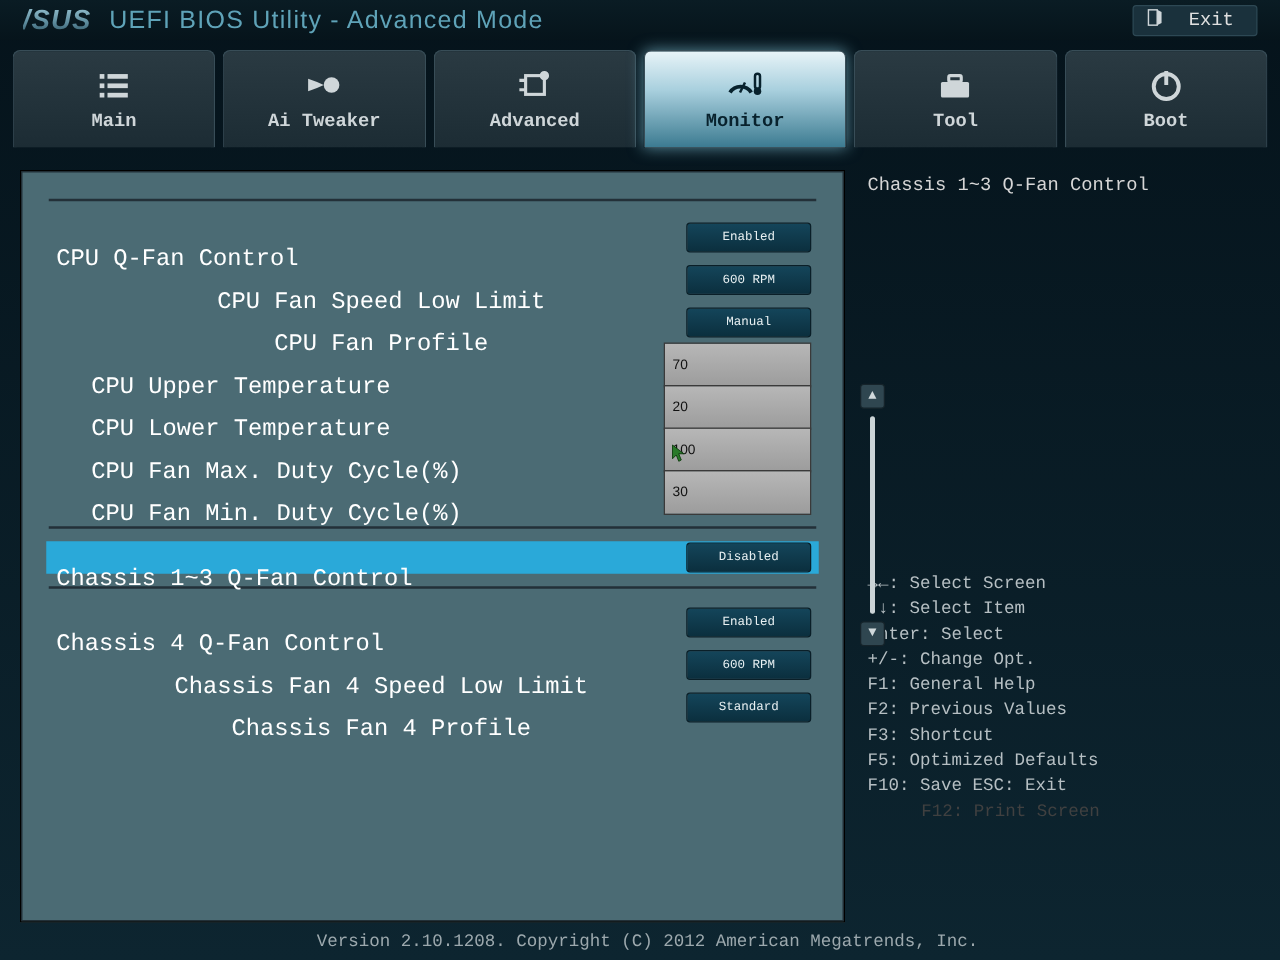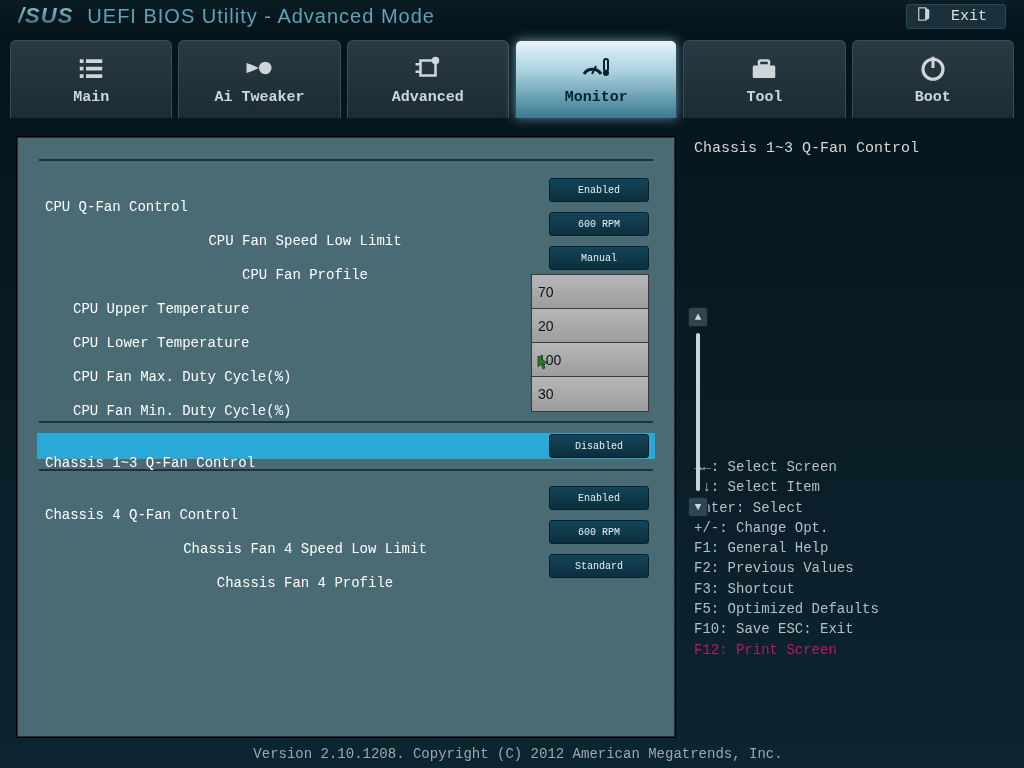--- a/index.html
+++ b/index.html
@@ -105,7 +105,7 @@
   }
   .row.indent1 { padding-left: 18px; text-align: center; }
   .row.indent2 { padding-left: 30px; }
-  .row-label { flex: 1; font-size: 14px; white-space: nowrap; margin-top: 34px; }
+  .row-label { flex: 1; font-size: 19px; white-space: nowrap; margin-top: 34px; }
   .dropdown {
     width: 100px; height: 24px;
     background: linear-gradient(to bottom,#14455a,#0b2f3e);

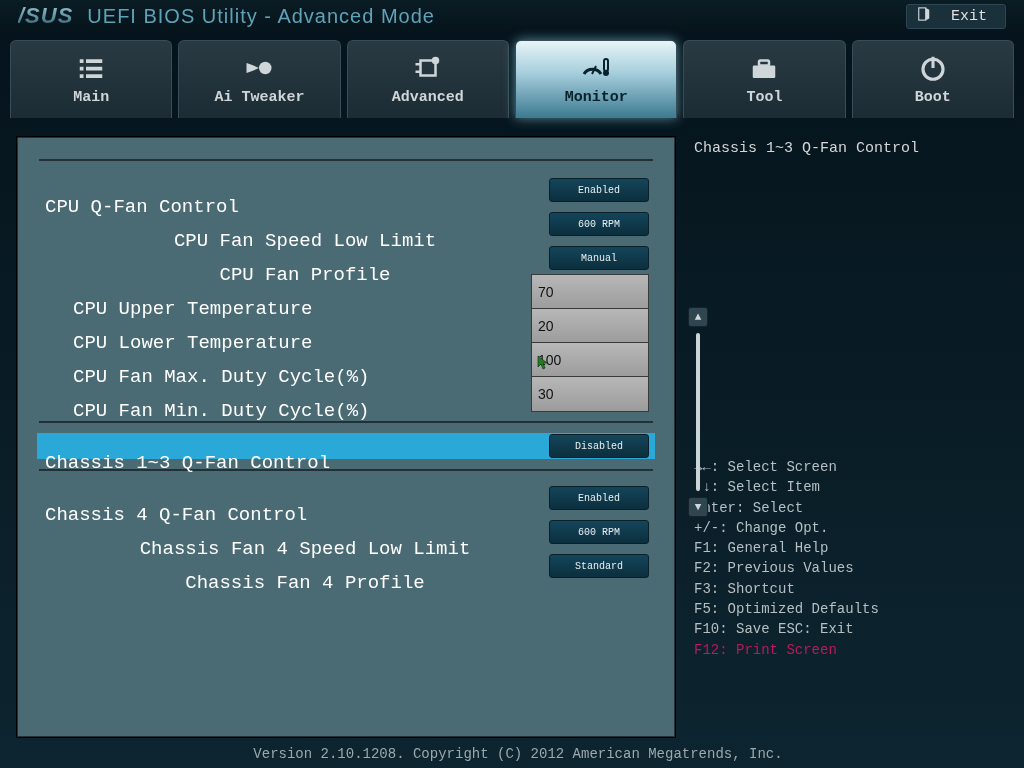--- a/index.html
+++ b/index.html
@@ -119,7 +119,7 @@
     width: 118px; height: 36px;
     background: linear-gradient(to bottom,#b7b7b7,#9c9c9c);
     border: 1px solid #3a3a3a;
-    color: #111; font-size: 14px;
+    color: #111; font-size: 11px;
     padding: 0 6px;
   }
   

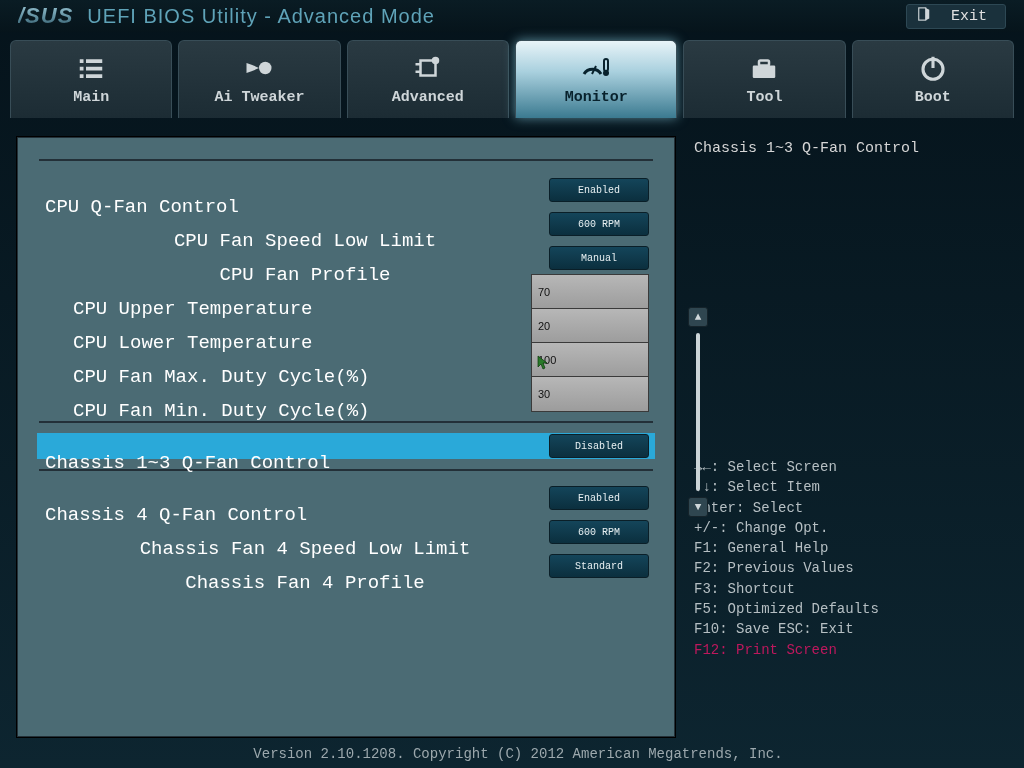--- a/index.html
+++ b/index.html
@@ -95,7 +95,7 @@
     margin-bottom: 8px;
   }
   .hints { margin-top: 300px; font-size: 14px; line-height: 1.45; }
-  .hints .yellow { color: #be185d; }
+  .hints .yellow { color: #404040; margin-left: 43px; }
   
   .hr { border-top: 2px solid #233038; margin: 0 -4px 12px -4px; }
   .row {

